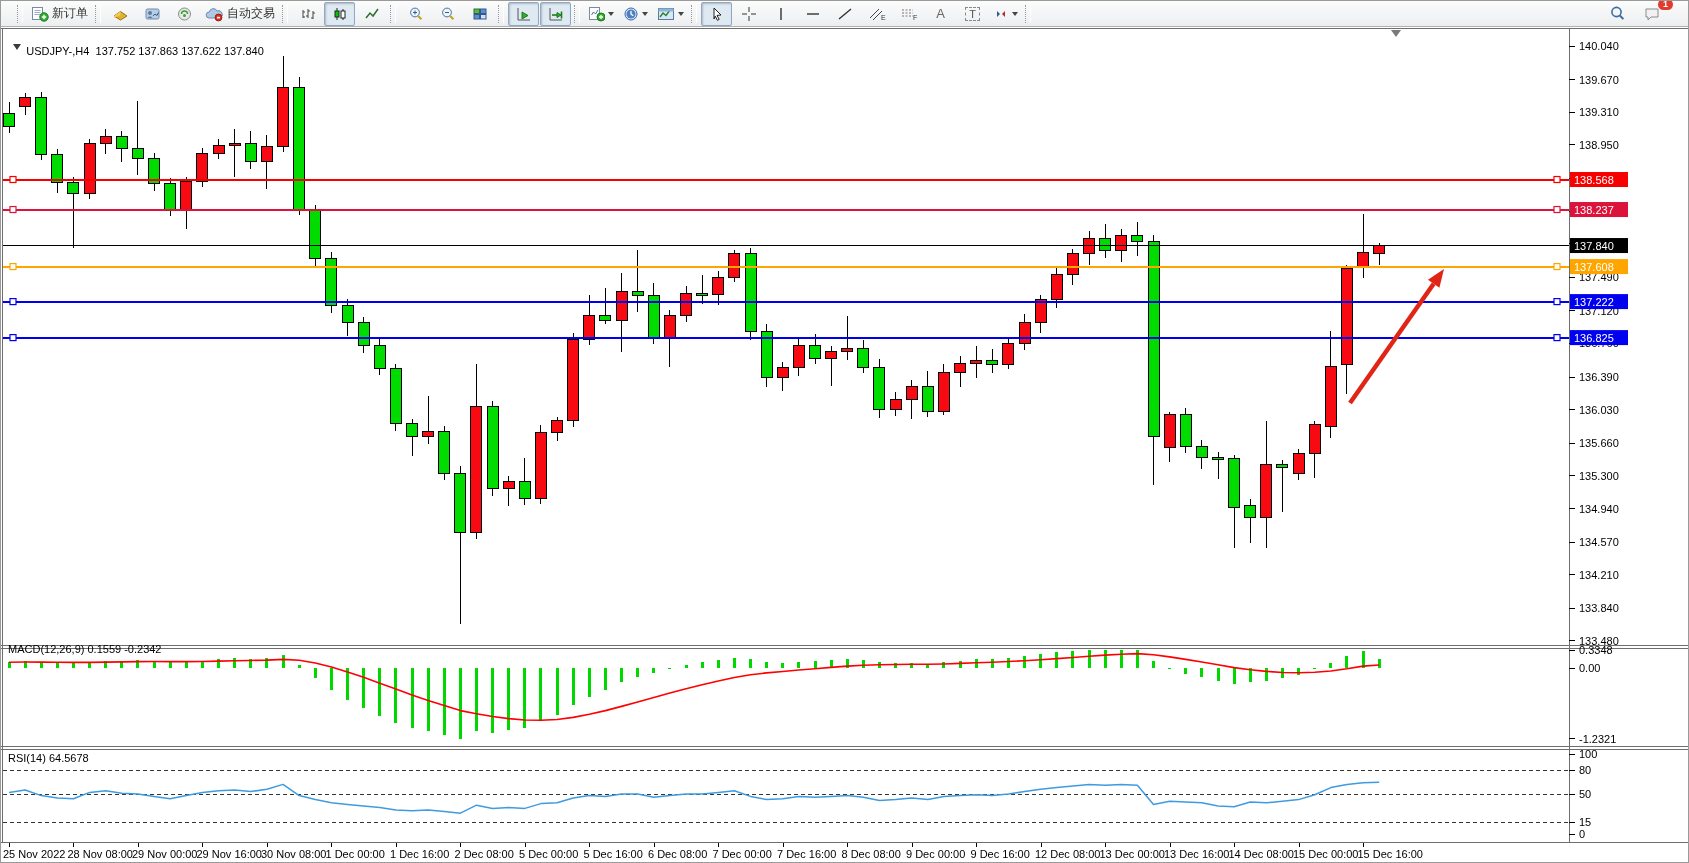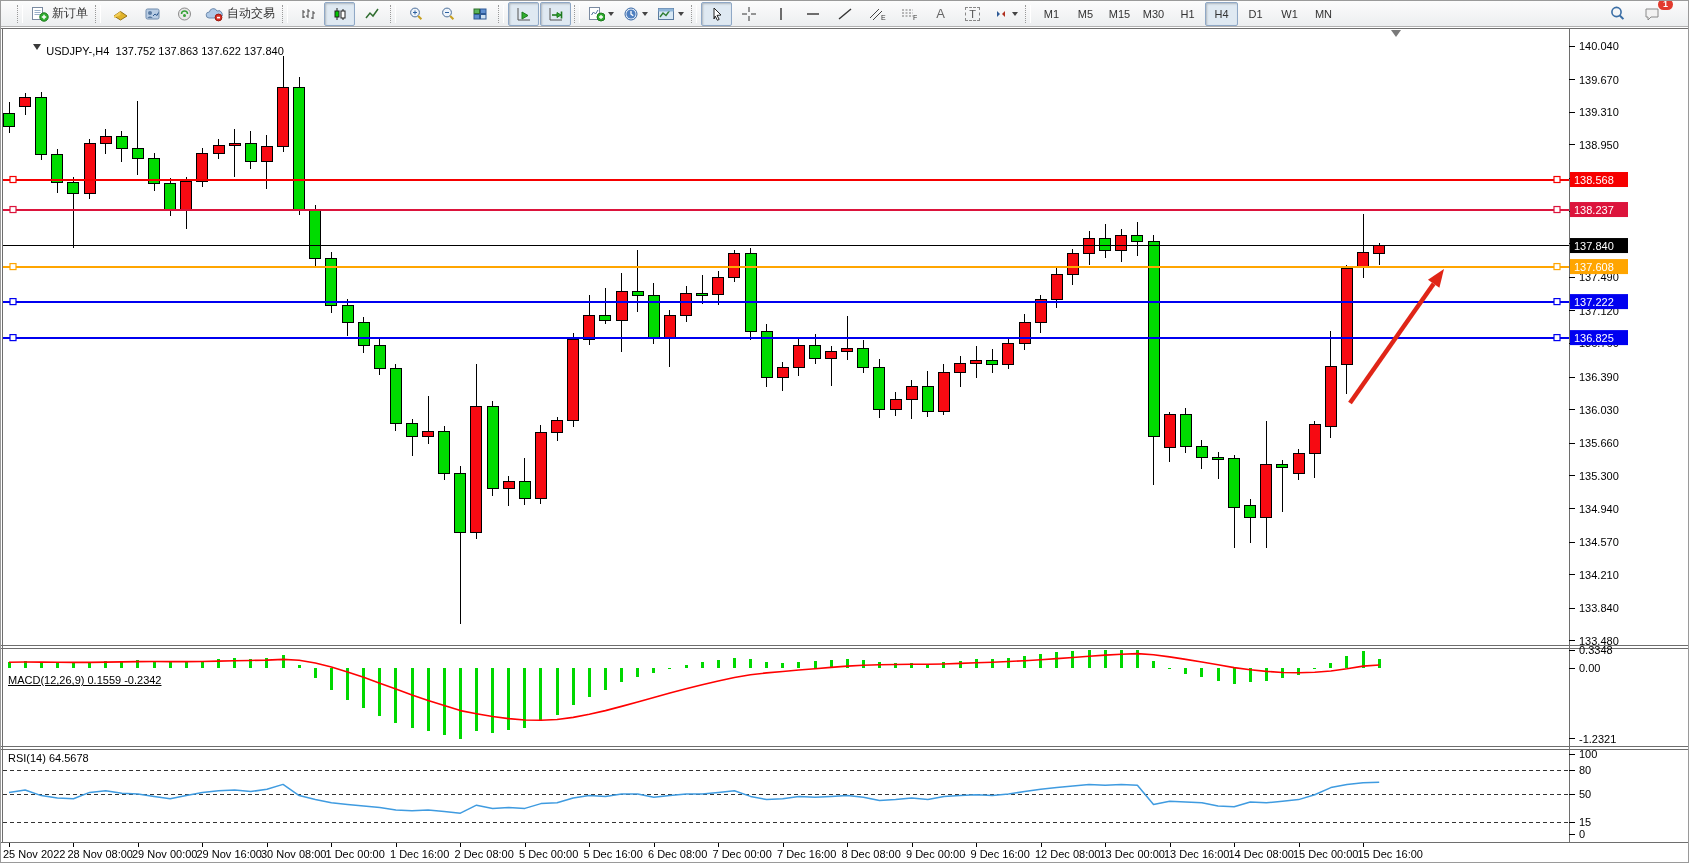--- a/index.html
+++ b/index.html
@@ -218,17 +218,6 @@
 
     <span class="grip"></span>
 
-    <span id="tf-group" style="display:flex;align-items:center;gap:1px;">
-        <span class="tbtn tf">M1</span>
-        <span class="tbtn tf">M5</span>
-        <span class="tbtn tf">M15</span>
-        <span class="tbtn tf">M30</span>
-        <span class="tbtn tf">H1</span>
-        <span class="tbtn tf pressed">H4</span>
-        <span class="tbtn tf">D1</span>
-        <span class="tbtn tf">W1</span>
-        <span class="tbtn tf">MN</span>
-      </span>
 
     <span class="tb-right">
       <span class="tbtn">

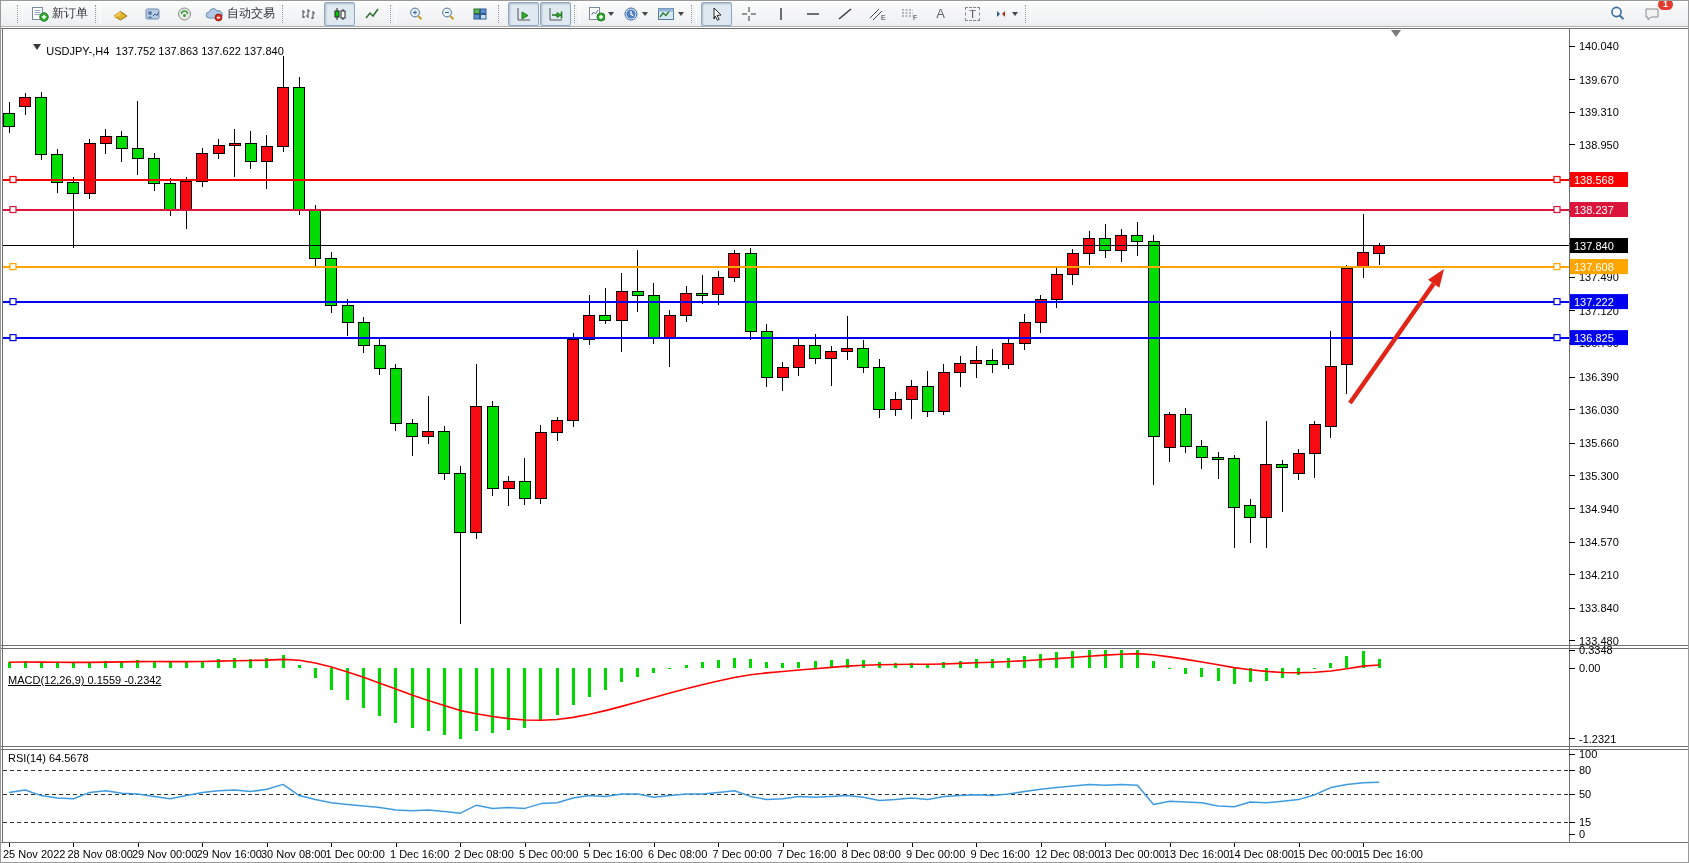--- a/index.html
+++ b/index.html
@@ -666,7 +666,7 @@
       </g>
     </svg>
 
-  <div class="ov" style="left:20px;top:31px;">
+  <div class="ov" style="left:0;top:31px;">
     <span class="tri-down"></span><span>USDJPY-,H4</span>  <span>137.752 137.863 137.622 137.840</span>
   </div>
   <div class="ov" style="left:7px;top:673px;text-decoration:underline;">MACD(12,26,9) 0.1559 -0.2342</div>

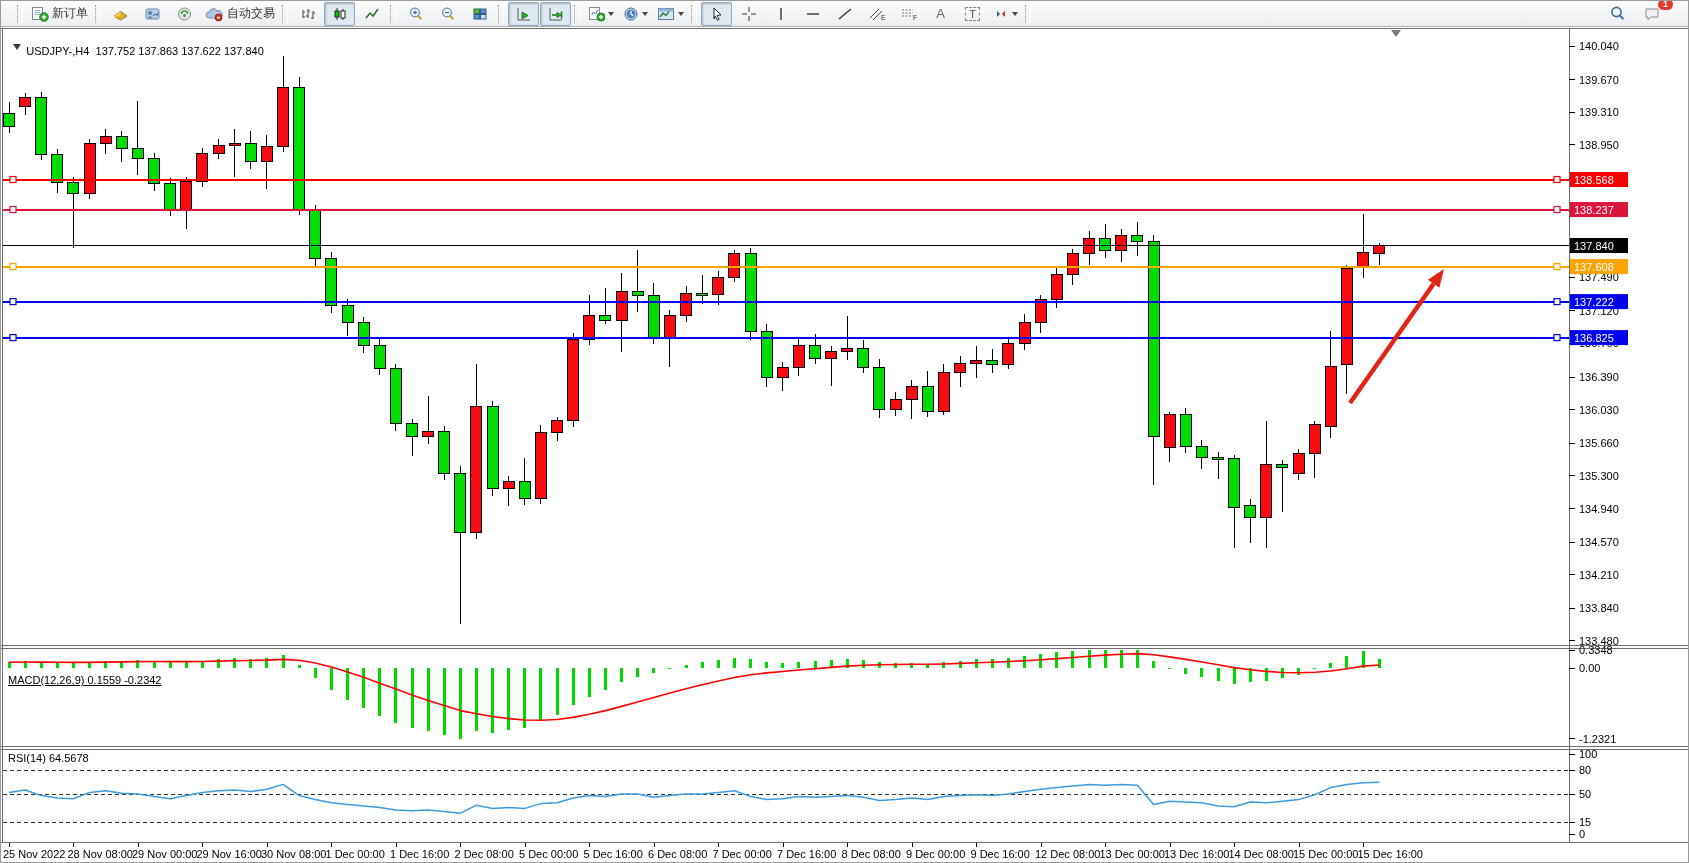--- a/index.html
+++ b/index.html
@@ -669,7 +669,7 @@
   <div class="ov" style="left:0;top:31px;">
     <span class="tri-down"></span><span>USDJPY-,H4</span>  <span>137.752 137.863 137.622 137.840</span>
   </div>
-  <div class="ov" style="left:7px;top:673px;text-decoration:underline;">MACD(12,26,9) 0.1559 -0.2342</div>
+  <div class="ov" style="left:7px;top:642px;">MACD(12,26,9) 0.1559 -0.2342</div>
   <div class="ov" style="left:7px;top:751px;">RSI(14) 64.5678</div>
 
 </div>

